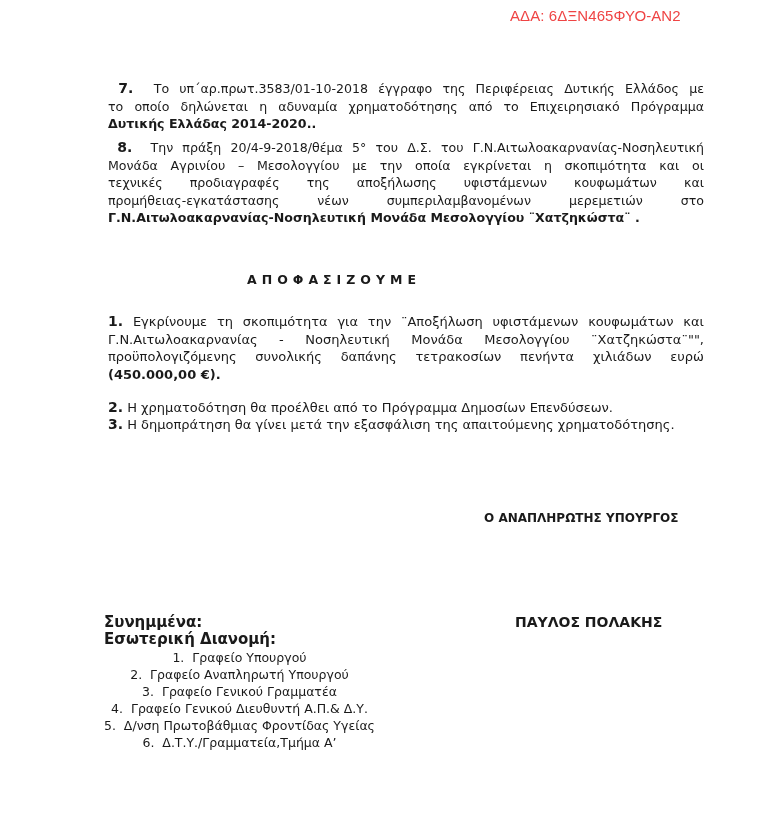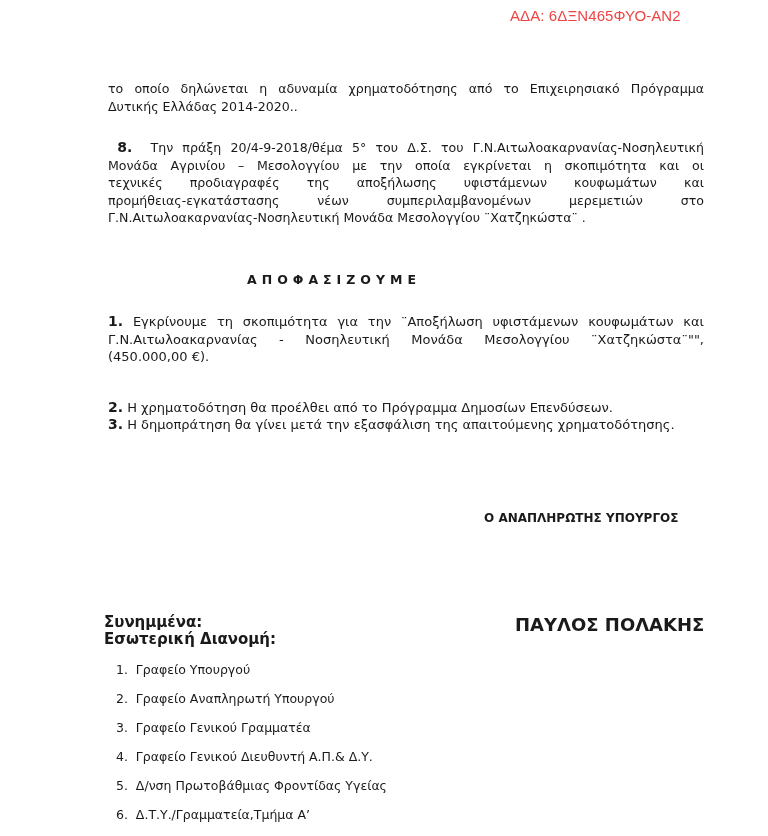--- a/index.html
+++ b/index.html
@@ -28,6 +28,7 @@
 <div class="ada">ΑΔΑ: 6ΔΞΝ465ΦΥΟ-ΑΝ2</div>
 
 <div class="para" style="top:80px;">
+  <span class="jl">&nbsp;<span class="num">7.</span>&nbsp; <span>Το υπ΄αρ.πρωτ.3583/01-10-2018 έγγραφο της Περιφέρειας Δυτικής Ελλάδος με</span></span>
   <span class="jl">το οποίο δηλώνεται η αδυναμία χρηματοδότησης από το Επιχειρησιακό Πρόγραμμα</span>
   <span class="ll">Δυτικής Ελλάδας 2014-2020..</span>
 </div>

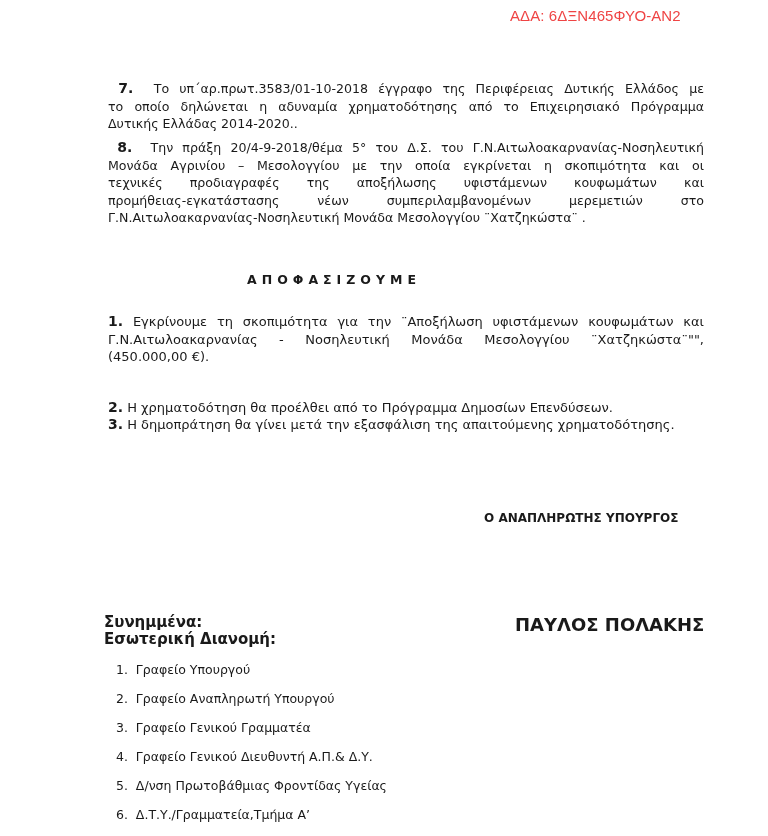--- a/index.html
+++ b/index.html
@@ -11,7 +11,7 @@
             text-align:justify; }
     .para .num { font-weight:bold; font-size:14px; }
     .jl { display:block; text-align:justify; text-align-last:justify; }
-    .ll { display:block; }
+    .ll { display:block;font-weight:bold; }
     .heading { position:absolute; left:0; width:668px; top:272px; text-align:center;
                font-weight:bold; font-size:12.5px; letter-spacing:5px; }
     .dec { position:absolute; left:108px; width:596px; font-size:13px; line-height:17.5px; }

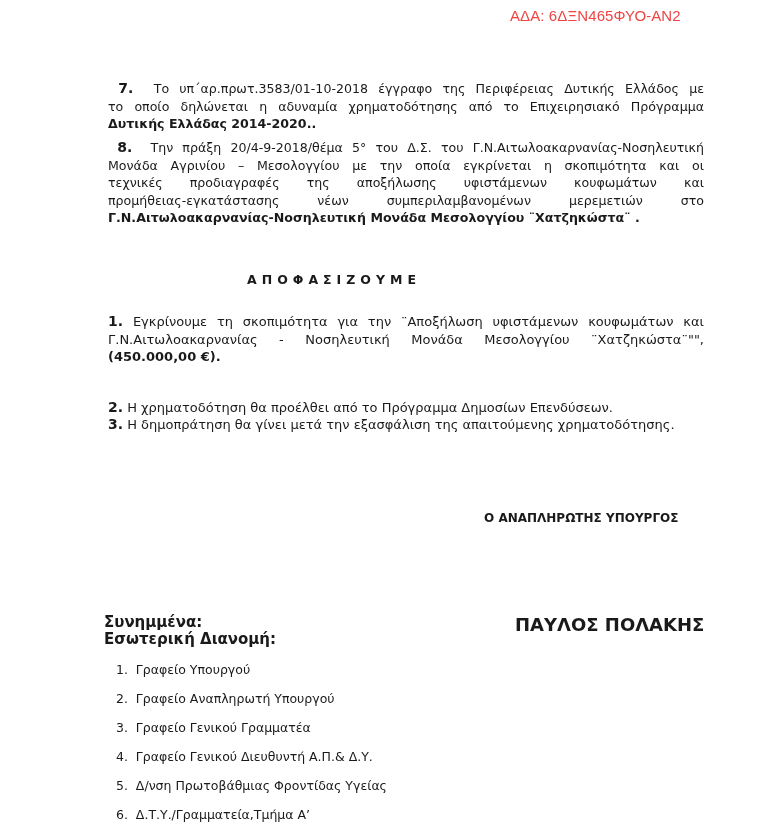--- a/index.html
+++ b/index.html
@@ -46,6 +46,7 @@
 <div class="dec" style="top:313px;">
   <span class="jl"><span class="num">1.</span> <span>Εγκρίνουμε τη σκοπιμότητα για την ¨Αποξήλωση υφιστάμενων κουφωμάτων και</span></span>
   <span class="jl">Γ.Ν.Αιτωλοακαρνανίας - Νοσηλευτική Μονάδα Μεσολογγίου ¨Χατζηκώστα¨"",</span>
+  <span class="jl">προϋπολογιζόμενης συνολικής δαπάνης τετρακοσίων πενήντα χιλιάδων ευρώ</span>
   <span class="ll">(450.000,00 €).</span>
 </div>
 

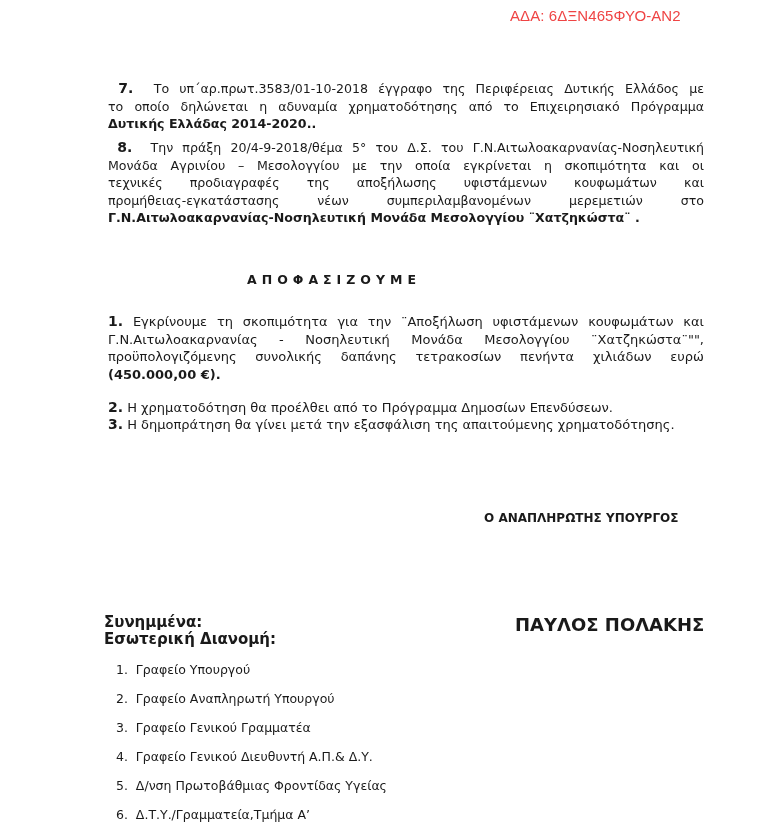--- a/index.html
+++ b/index.html
@@ -17,7 +17,7 @@
     .dec { position:absolute; left:108px; width:596px; font-size:13px; line-height:17.5px; }
     .dec .num { font-weight:bold; font-size:14px; }
     .sig-title { position:absolute; left:484px; top:511px; font-weight:bold; font-size:12px; }
-    .sig-name { position:absolute; left:515px; top:614px; font-weight:bold; font-size:18px; }
+    .sig-name { position:absolute; left:515px; top:614px; font-weight:bold; font-size:14px; }
     .att { position:absolute; left:104px; top:614px; font-weight:bold; font-size:15px; line-height:17px; }
     .dist-list { position:absolute; left:104px; top:649px; font-size:12.5px; line-height:17px; margin:0; padding:0; list-style:none; }
     .dist-list li { margin:12px; padding:0; }

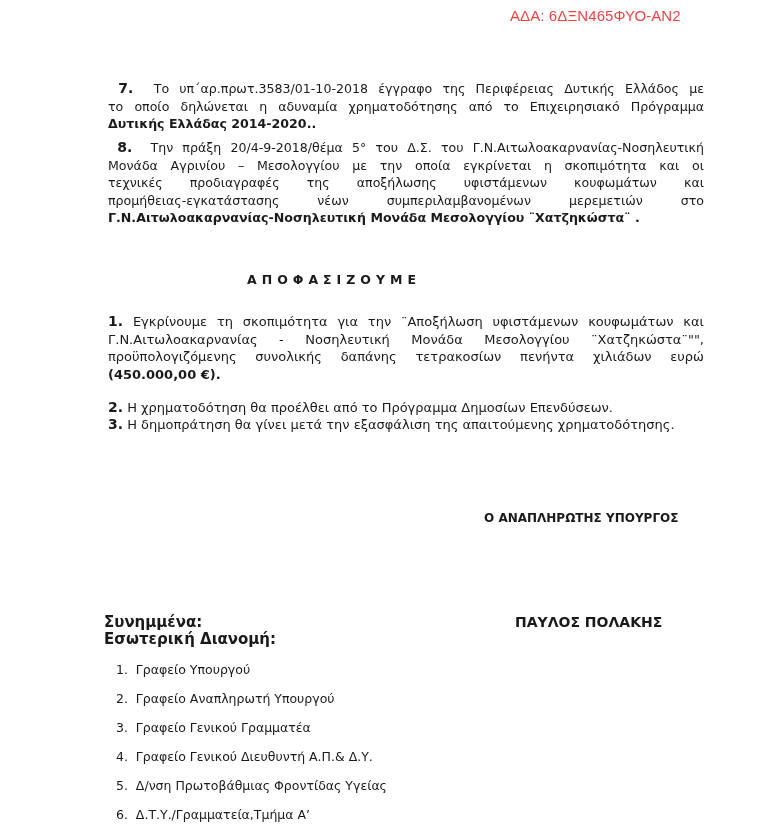--- a/index.html
+++ b/index.html
@@ -20,7 +20,7 @@
     .sig-name { position:absolute; left:515px; top:614px; font-weight:bold; font-size:14px; }
     .att { position:absolute; left:104px; top:614px; font-weight:bold; font-size:15px; line-height:17px; }
     .dist-list { position:absolute; left:104px; top:649px; font-size:12.5px; line-height:17px; margin:0; padding:0; list-style:none; }
-    .dist-list li { margin:12px; padding:0; }
+    .dist-list li { margin:0; padding:0;text-align:center; }
   </style>
 </head>
 <body>

